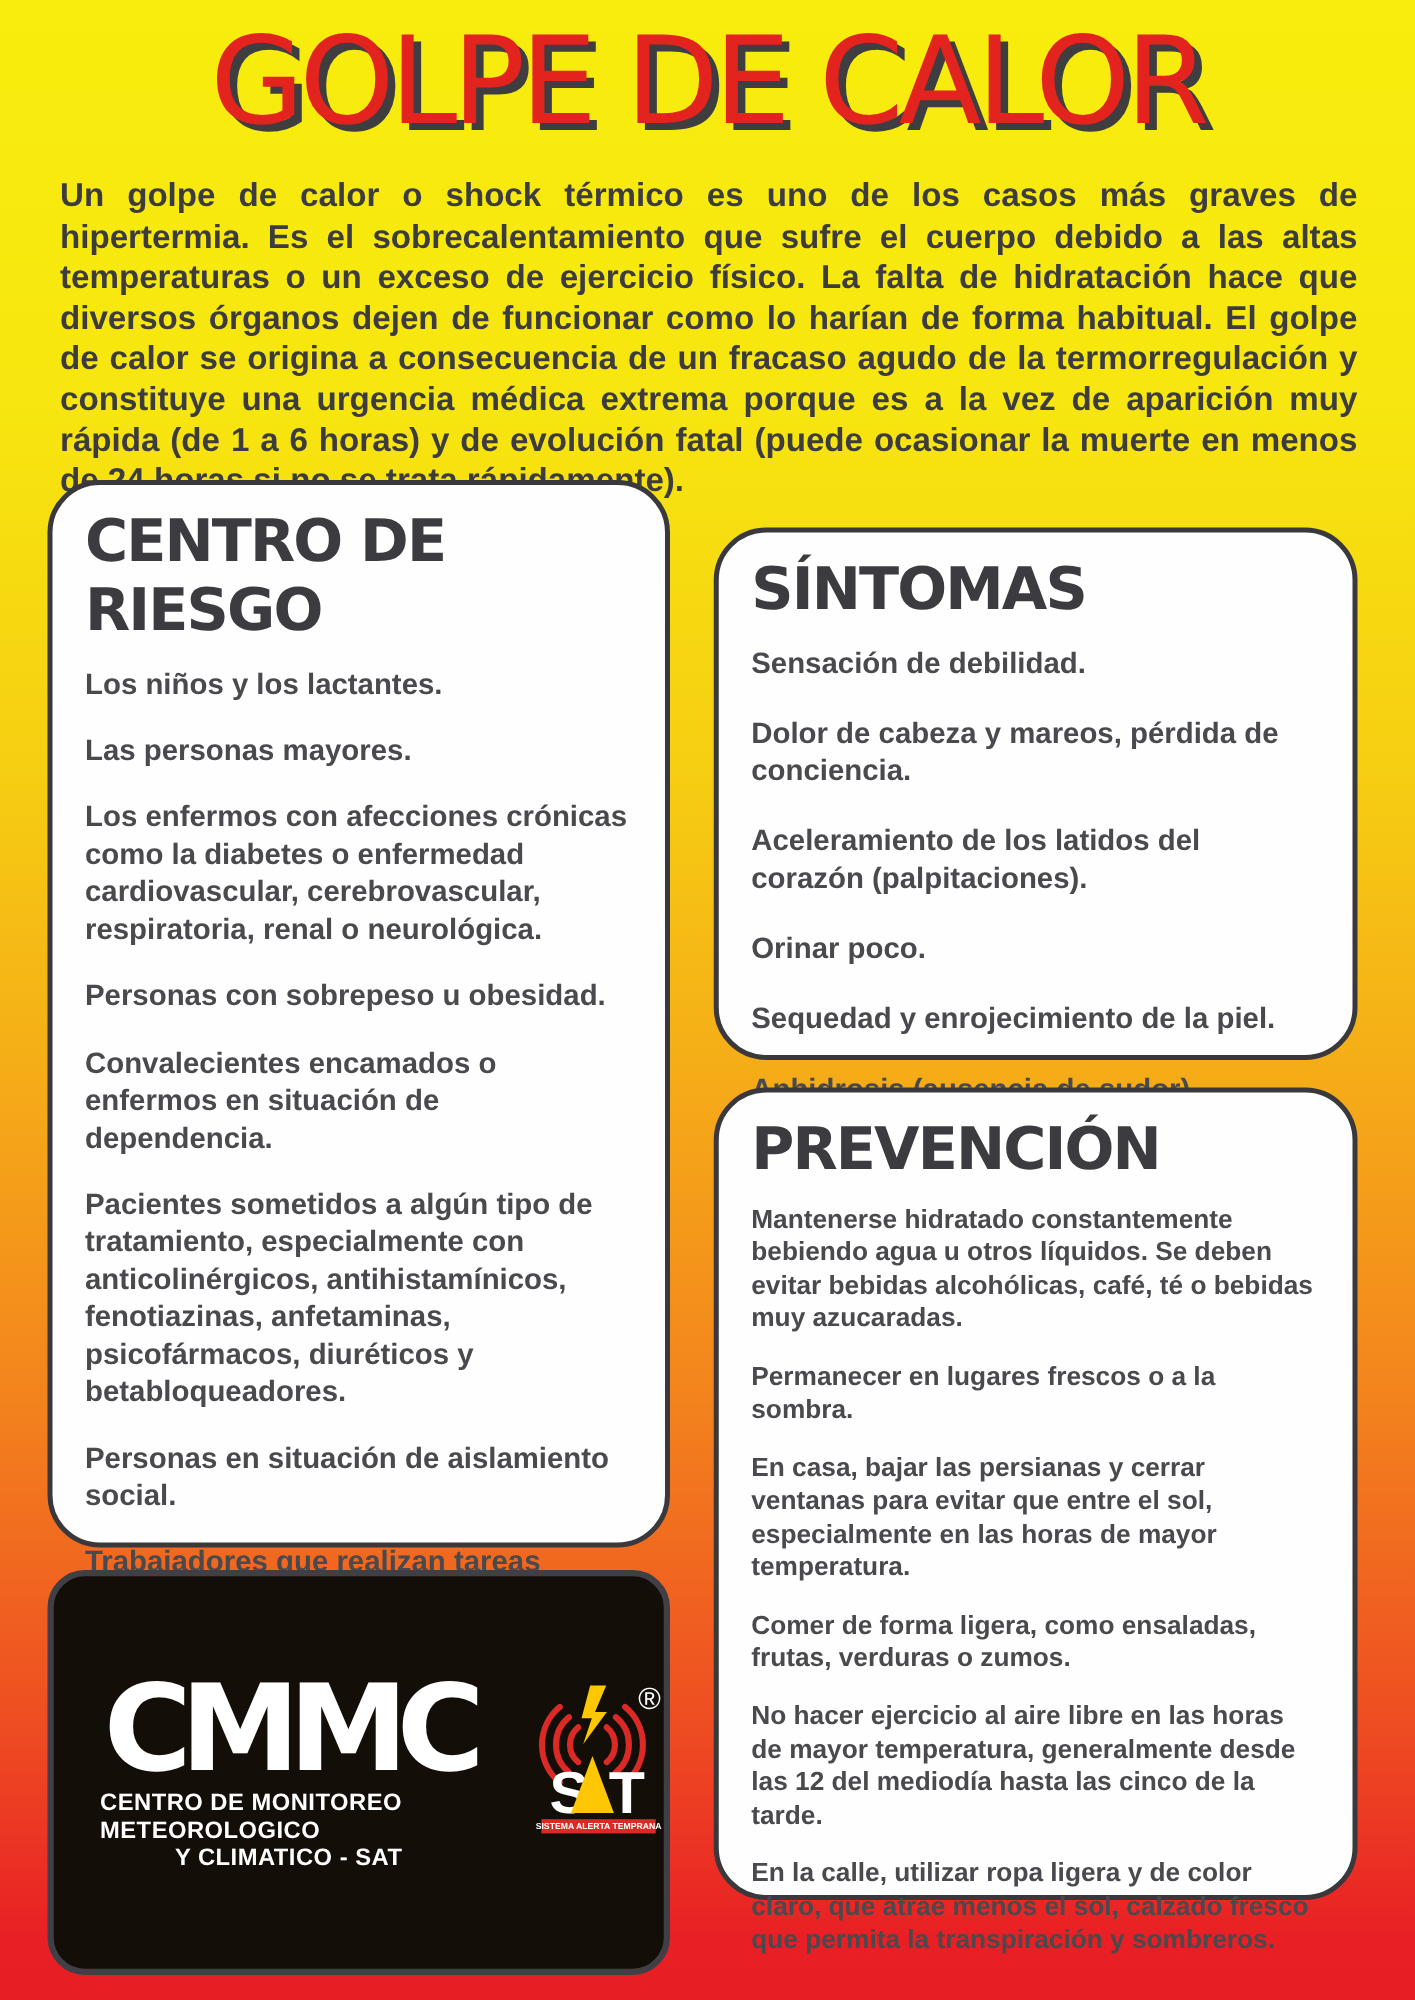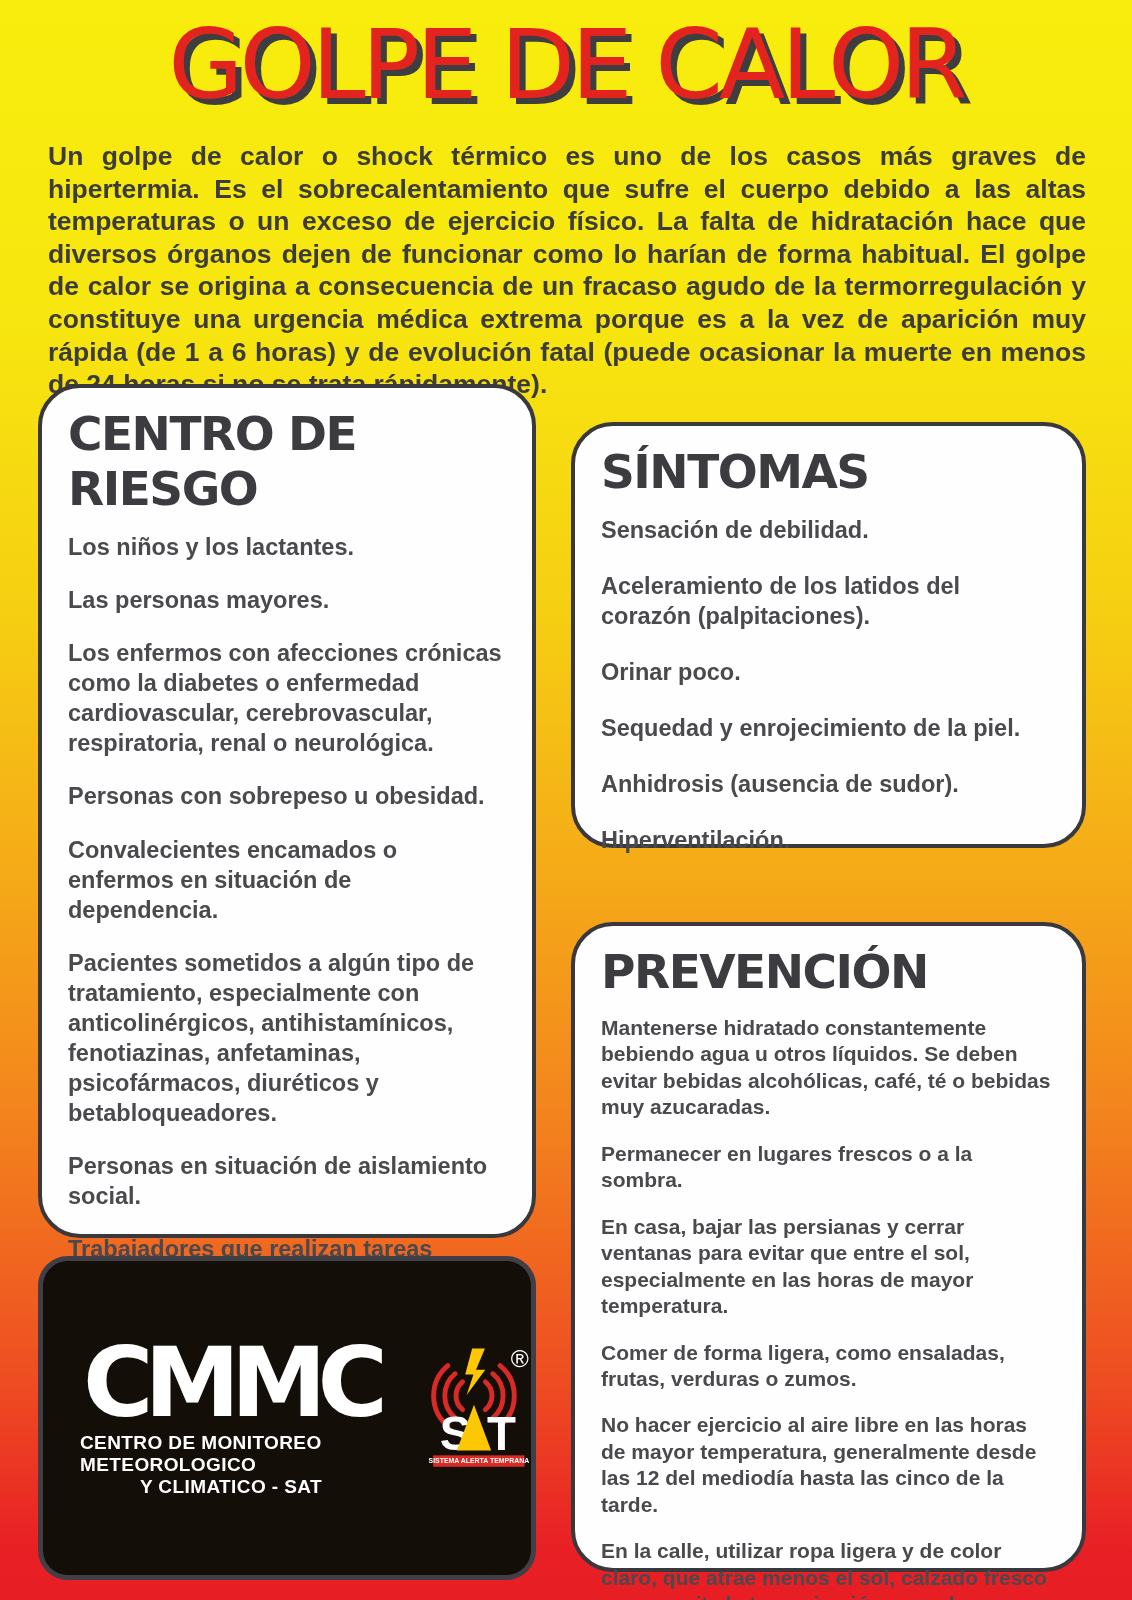--- a/index.html
+++ b/index.html
@@ -97,6 +97,7 @@
   <section class="box box-symptoms">
     <h2>SÍNTOMAS</h2>
     <p>Sensación de debilidad.</p>
+    <p>Dolor de cabeza y mareos, pérdida de conciencia.</p>
     <p>Aceleramiento de los latidos del corazón (palpitaciones).</p>
     <p>Orinar poco.</p>
     <p>Sequedad y enrojecimiento de la piel.</p>

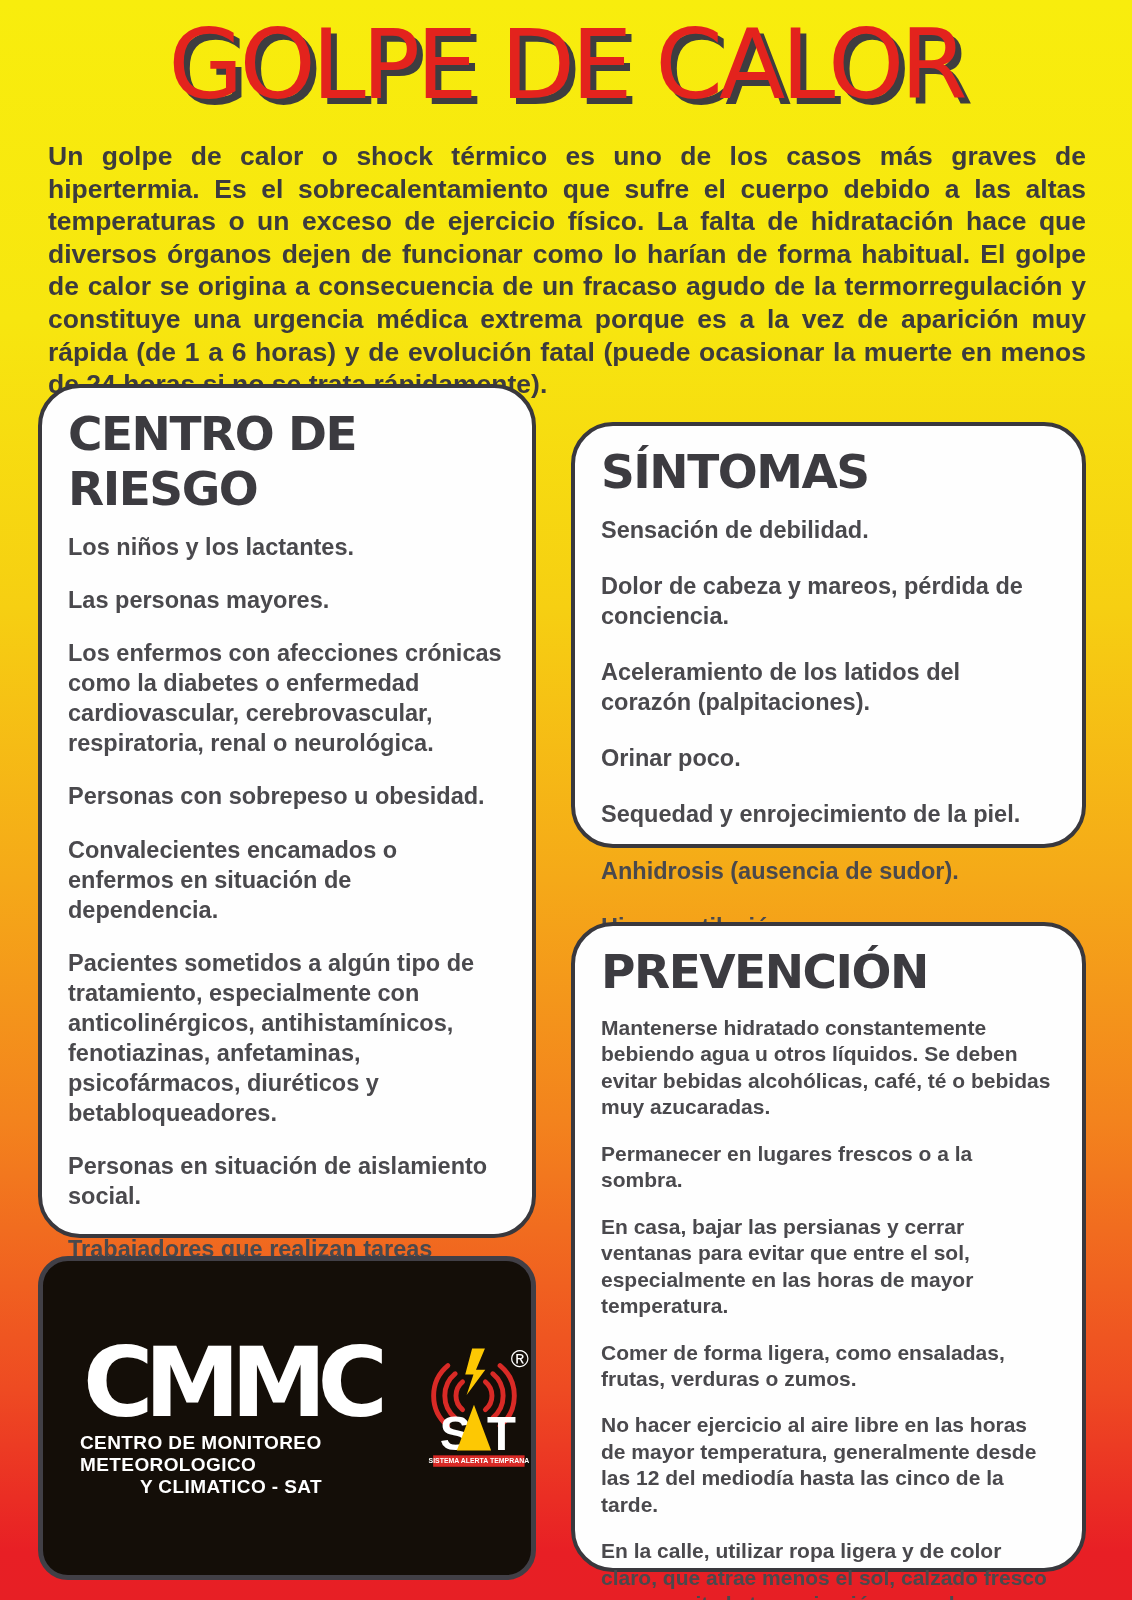--- a/index.html
+++ b/index.html
@@ -51,7 +51,7 @@
   .box-symptoms { left:571px; top:392px; width:515px; height:426px;margin-top:30px; }
   .box-symptoms p { font-size:23.5px; line-height:1.28; margin-bottom:26px; }
 
-  .box-prevention { left:571px; top:922px; width:515px; height:650px; }
+  .box-prevention { left:571px; top:870px; width:515px; height:650px; }
   .box-prevention p { font-size:21px; line-height:1.26; margin-bottom:20px; }
 
   .logo-box {

